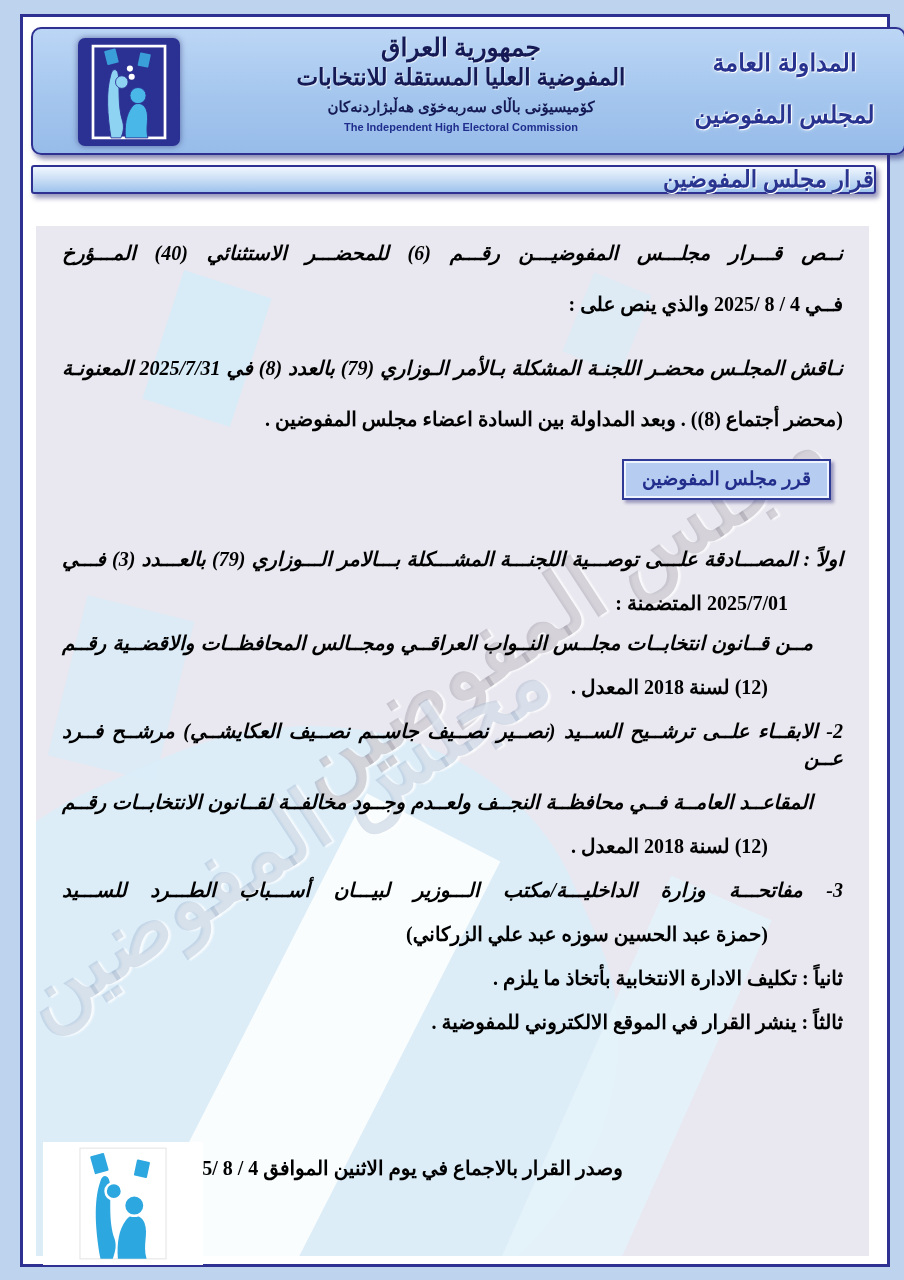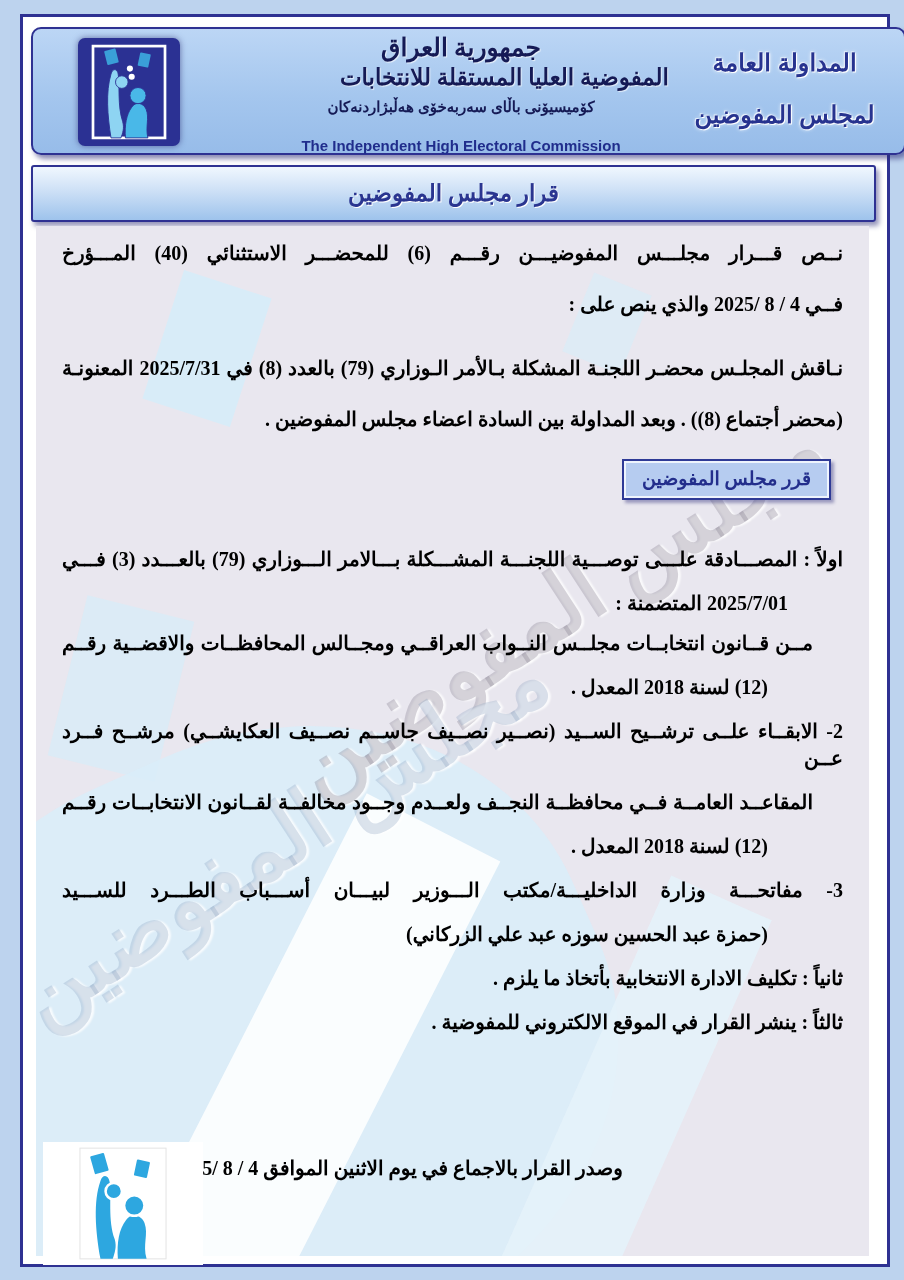--- a/index.html
+++ b/index.html
@@ -37,7 +37,7 @@
     text-align:center; color:#151a55;
   }
   .hdr-center .l1 { font-size:25px; font-weight:bold; text-shadow:1px 1px 1px rgba(255,255,255,.7); }
-  .hdr-center .l2 { font-size:23px; font-weight:bold; margin-top:2px; text-shadow:1px 1px 1px rgba(255,255,255,.7);text-align:right; }
+  .hdr-center .l2 { font-size:23px; font-weight:bold; margin-top:2px; text-shadow:1px 1px 1px rgba(255,255,255,.7); }
   .hdr-center .l3 { font-size:15px; font-weight:bold; margin-top:7px; font-family:Liberation Sans, sans-serif; }
   .hdr-center .l4 { font-size:15px; font-weight:bold; margin-top:21px; color:#202d8c;
                     font-family:"Liberation Sans",sans-serif; direction:ltr; }

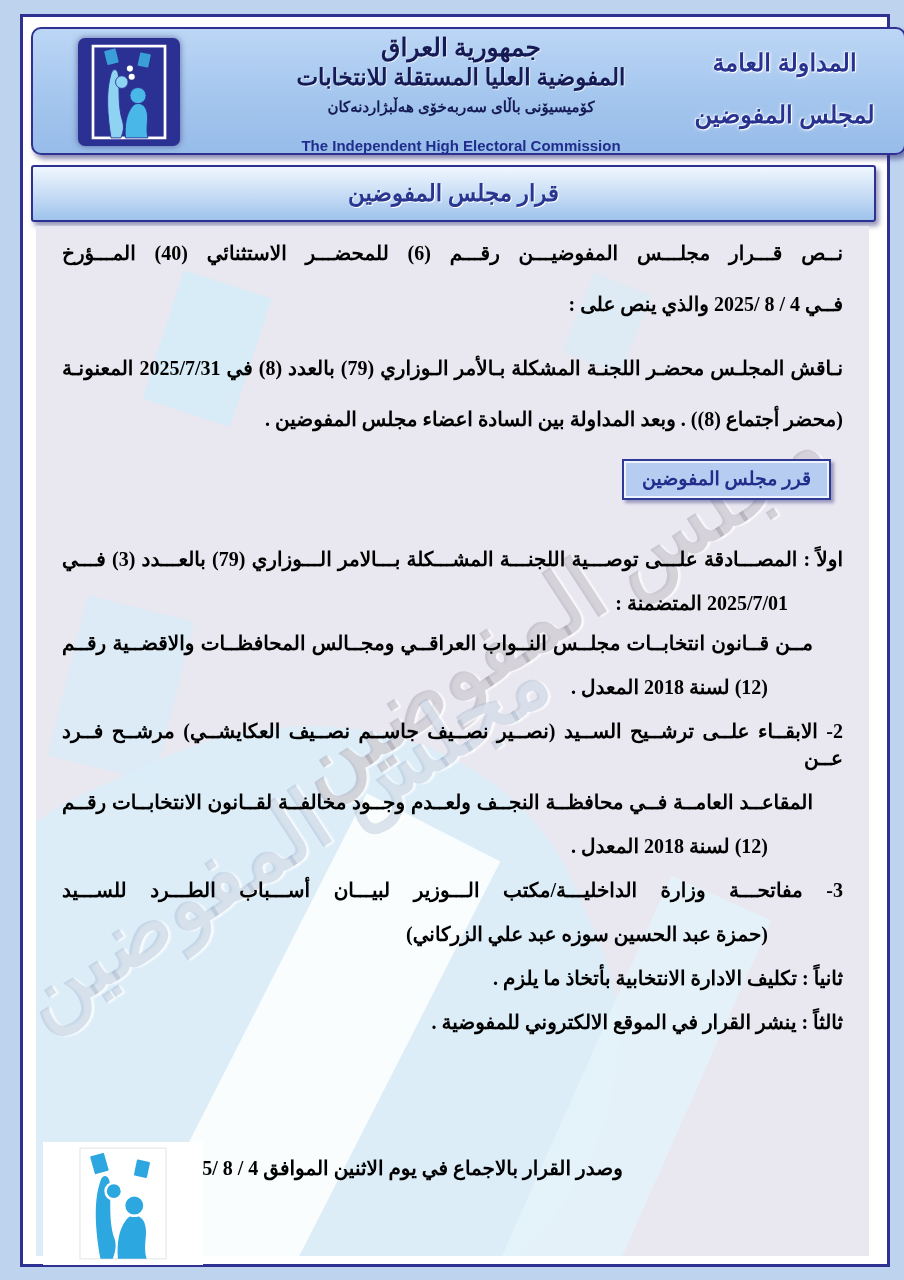--- a/index.html
+++ b/index.html
@@ -39,7 +39,7 @@
   .hdr-center .l1 { font-size:25px; font-weight:bold; text-shadow:1px 1px 1px rgba(255,255,255,.7); }
   .hdr-center .l2 { font-size:23px; font-weight:bold; margin-top:2px; text-shadow:1px 1px 1px rgba(255,255,255,.7); }
   .hdr-center .l3 { font-size:15px; font-weight:bold; margin-top:7px; font-family:Liberation Sans, sans-serif; }
-  .hdr-center .l4 { font-size:15px; font-weight:bold; margin-top:21px; color:#202d8c;
+  .hdr-center .l4 { font-size:11px; font-weight:bold; margin-top:5px; color:#202d8c;
                     font-family:"Liberation Sans",sans-serif; direction:ltr; }
   .hdr-right {
     position:absolute; right:22px; top:20px; width:195px;

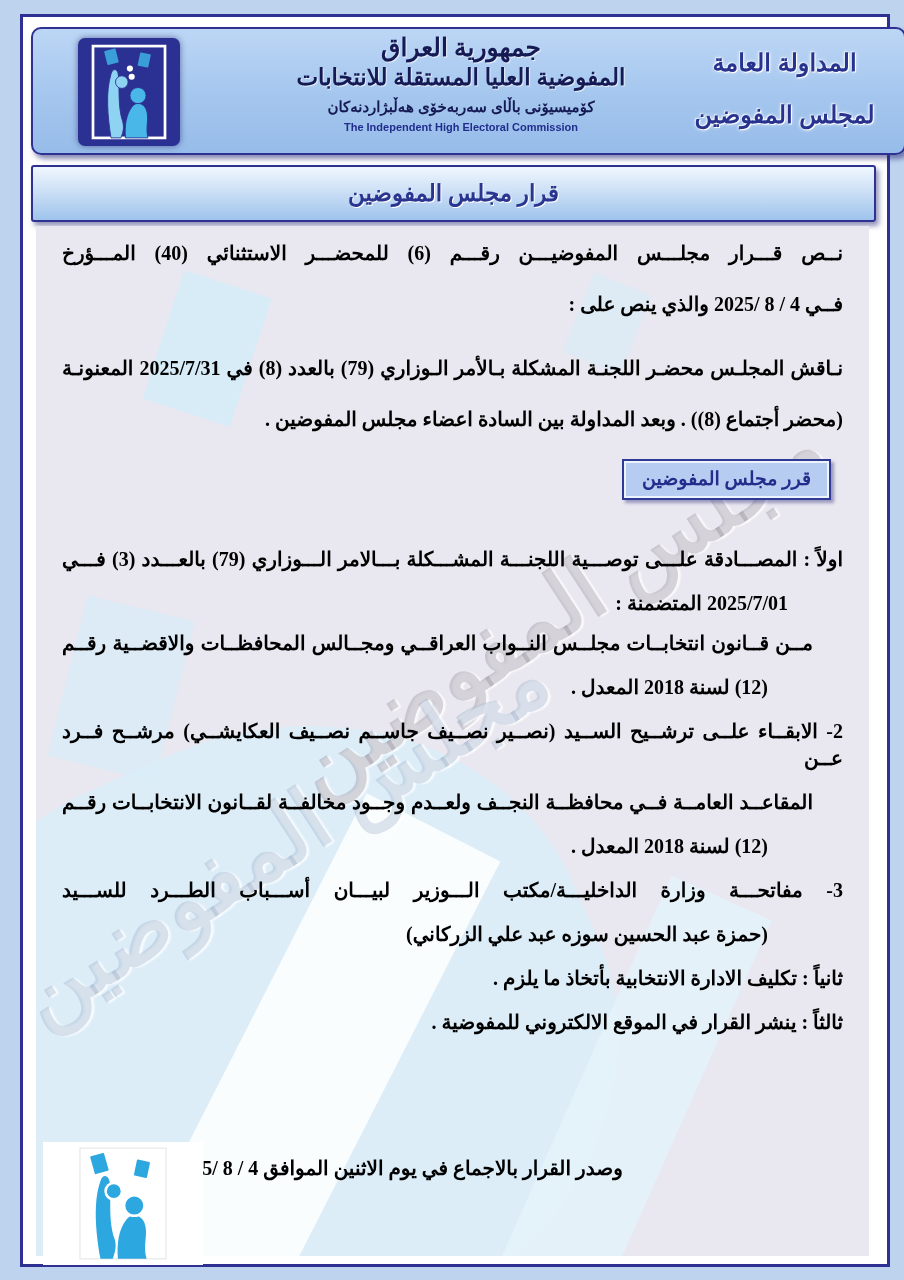--- a/index.html
+++ b/index.html
@@ -51,11 +51,11 @@
   
   .banner-box {
     position:absolute; left:8px; top:148px;
-    width:845px; height:57px;
+    width:845px; height:29px;
     border:2px solid #2e3192; border-radius:3px;
     background:linear-gradient(180deg,#f0f7fe 0%,#cde0f6 45%,#9ec3ec 100%);
     box-shadow:3px 4px 5px rgba(45,45,120,.5);
-    display:flex; align-items:center; justify-content:center;
+    display:flex; align-items:center; justify-content:flex-start;
   }
   .banner-box .title {
     font-size:23px; font-weight:bold; color:#2a3590;

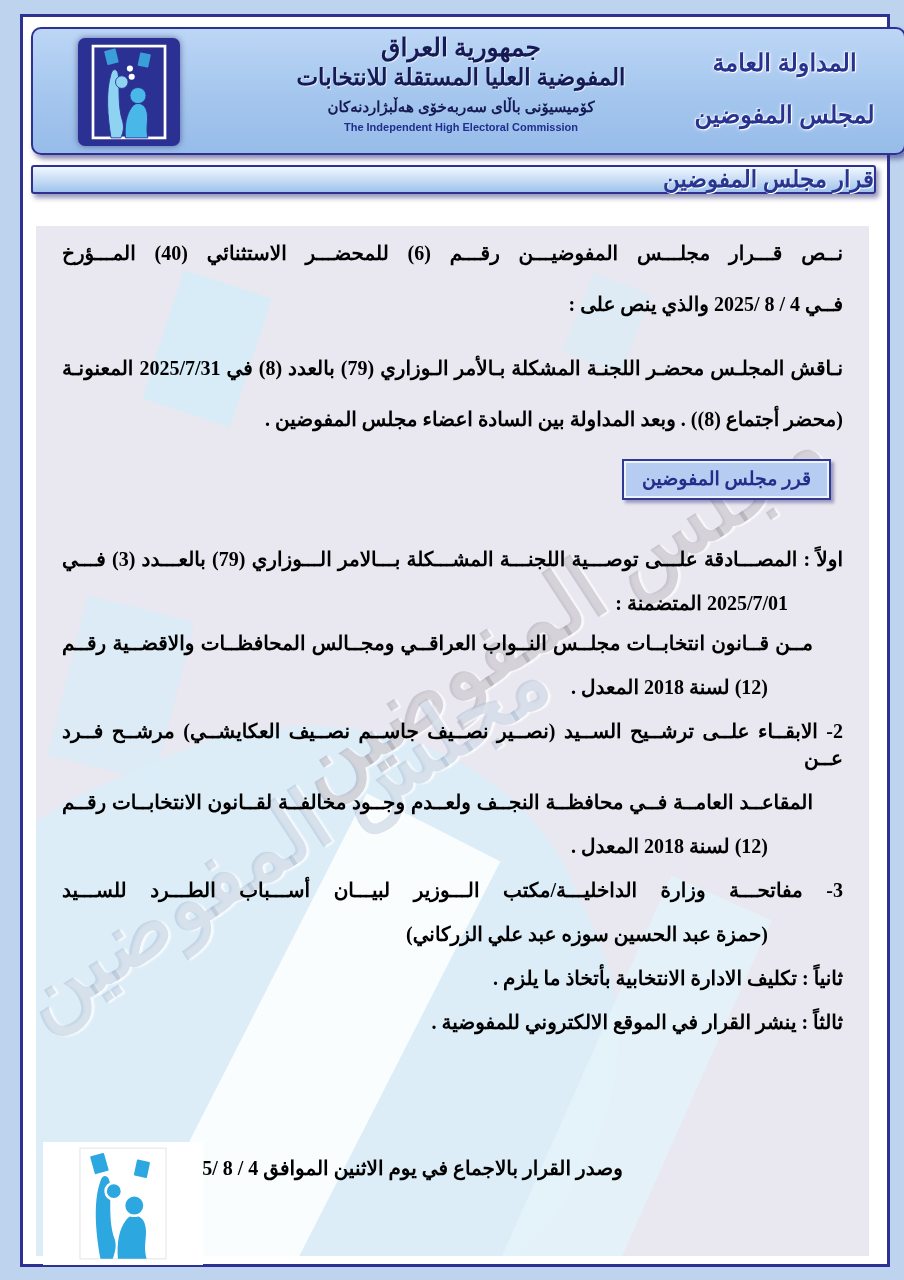--- a/index.html
+++ b/index.html
@@ -79,7 +79,7 @@
   .textcol { position:relative; z-index:1; padding:14px 26px 0 26px;
              font-size:20px; font-weight:bold; color:#000; }
   .line { line-height:27px; }
-  .j  { text-align:justify; text-align-last:justify; }
+  .j  { text-align:justify; text-align-last:justify;font-style:italic; }
   .r  { text-align:right; }
   .cont  { padding-right:30px; }   
   .last  { padding-right:75px; }   

